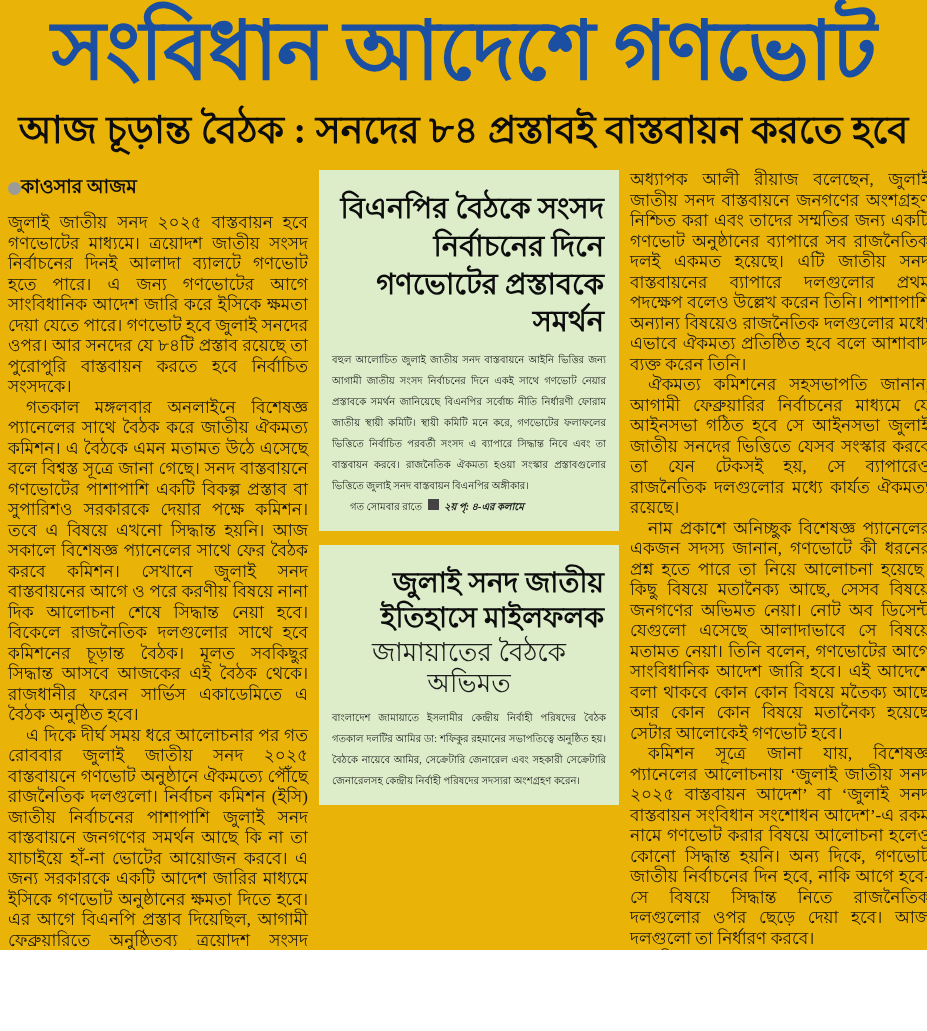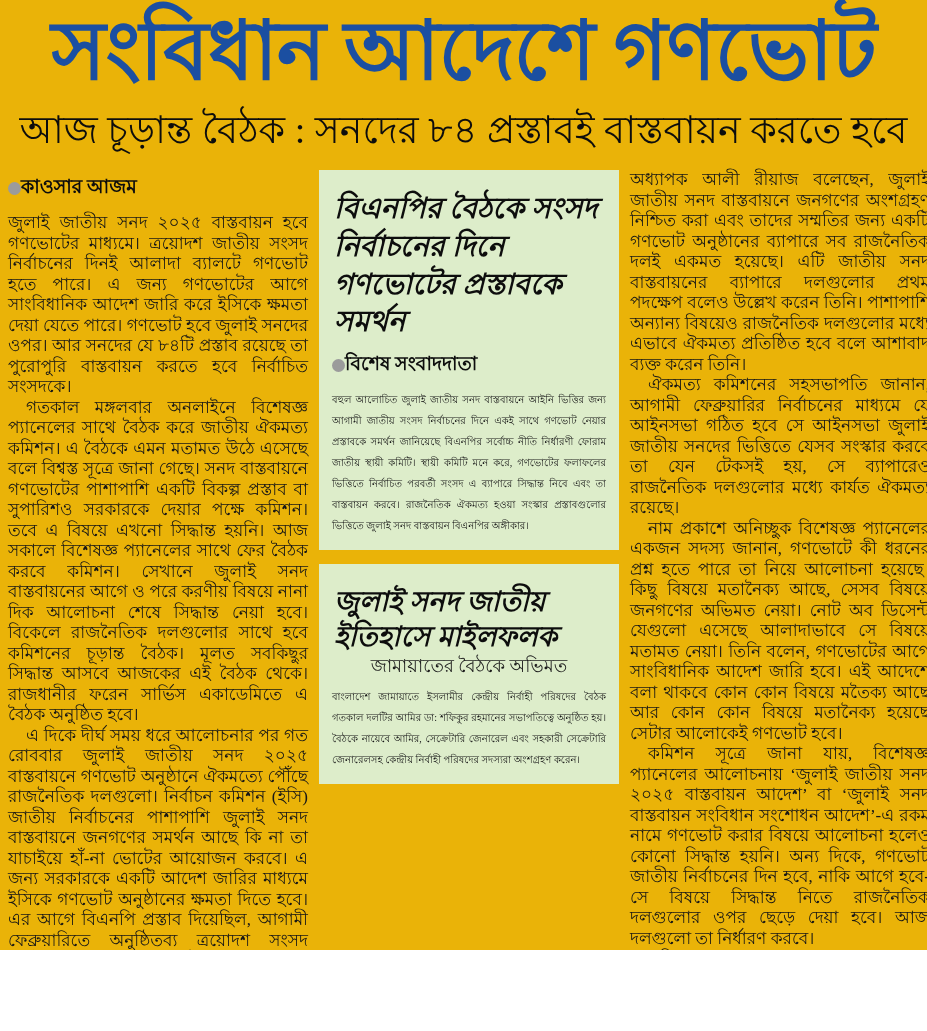--- a/index.html
+++ b/index.html
@@ -25,7 +25,7 @@
   }
   .sub-headline {
     color: #0d0d0d;
-    font-weight: normal;
+    font-weight: bold;
     font-size: 38px;
     line-height: 1.25;
     text-align: center;

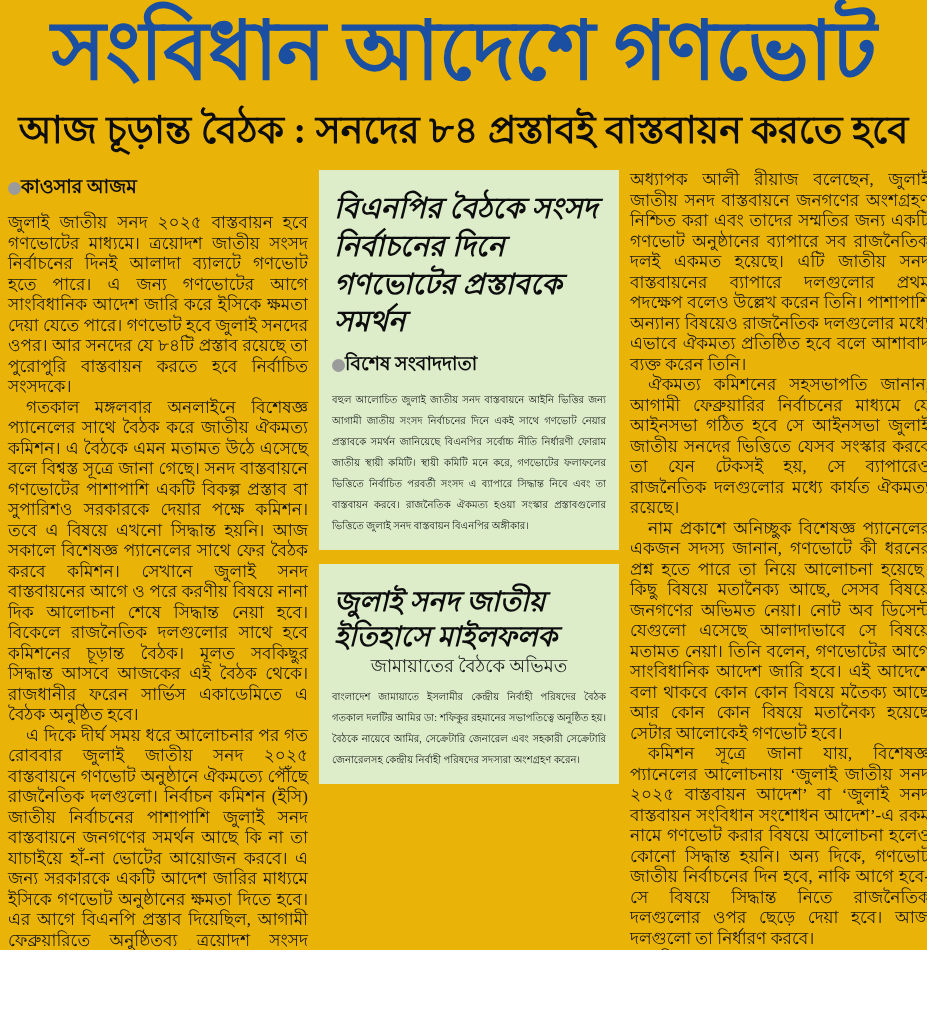--- a/index.html
+++ b/index.html
@@ -66,10 +66,9 @@
   }
   .green-box.second { margin-top: 14px; }
   .box-headline {
-    font-weight: bold; color: #0d0d0d; text-align: left;
+    font-weight: bold; color: #0d0d0d; text-align: right;
     font-size: 29px; line-height: 1.3;
     margin: 8px 2px 8px 2px;
-    font-style: italic;
   }
   .box-headline.big { font-size: 28px; line-height: 1.25; margin-bottom: 2px; }
   .box-subheadline {

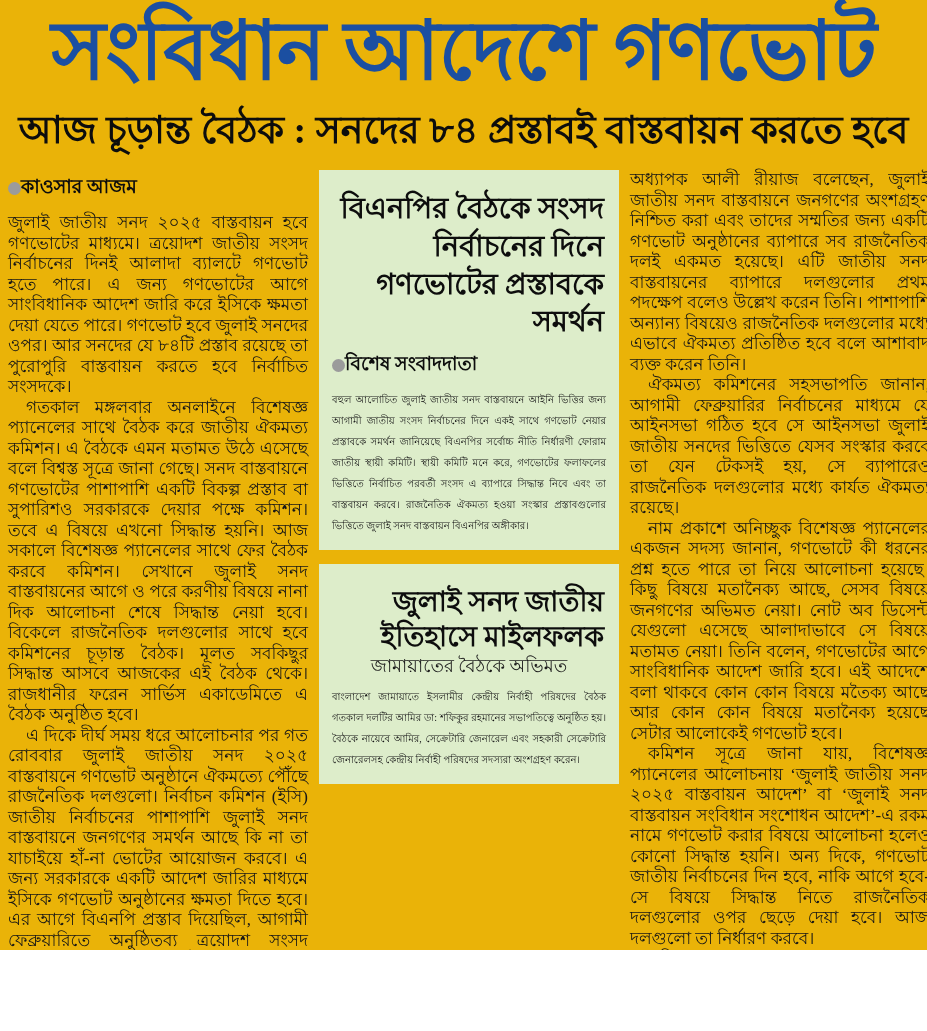--- a/index.html
+++ b/index.html
@@ -111,10 +111,6 @@
 
       <div class="green-box">
         <div class="box-headline">বিএনপির বৈঠকে সংসদ নির্বাচনের দিনে গণভোটের প্রস্তাবকে সমর্থন</div>
-        <div class="byline">
-          <span class="byline-bullet"></span>
-          <span>বিশেষ সংবাদদাতা</span>
-        </div>
         <div class="body-copy">
           <div class="plist">
               <p class="body-p">বহুল আলোচিত জুলাই জাতীয় সনদ বাস্তবায়নে আইনি ভিত্তির জন্য আগামী জাতীয় সংসদ নির্বাচনের দিনে একই সাথে গণভোট নেয়ার প্রস্তাবকে সমর্থন জানিয়েছে বিএনপির সর্বোচ্চ নীতি নির্ধারণী ফোরাম জাতীয় স্থায়ী কমিটি। স্থায়ী কমিটি মনে করে, গণভোটের ফলাফলের ভিত্তিতে নির্বাচিত পরবর্তী সংসদ এ ব্যাপারে সিদ্ধান্ত নিবে এবং তা বাস্তবায়ন করবে। রাজনৈতিক ঐকমত্য হওয়া সংস্কার প্রস্তাবগুলোর ভিত্তিতে জুলাই সনদ বাস্তবায়ন বিএনপির অঙ্গীকার।</p>

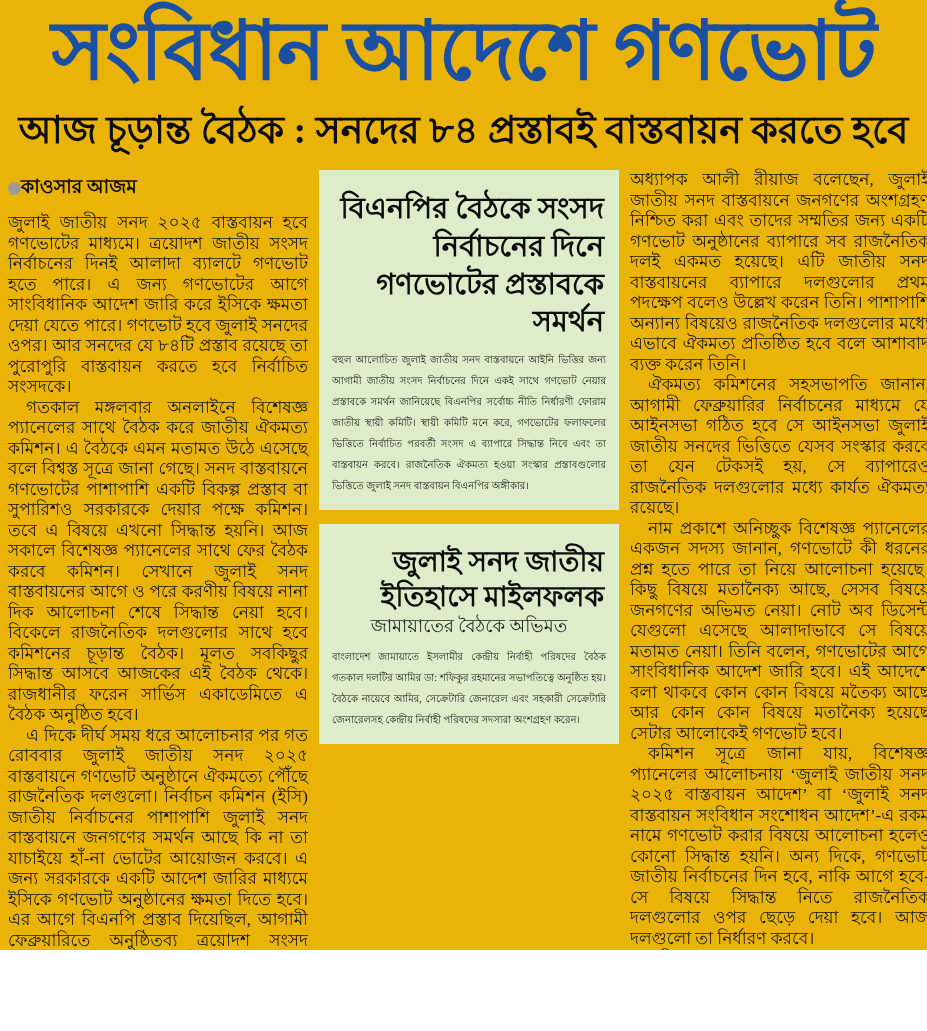--- a/index.html
+++ b/index.html
@@ -115,6 +115,9 @@
           <div class="plist">
               <p class="body-p">বহুল আলোচিত জুলাই জাতীয় সনদ বাস্তবায়নে আইনি ভিত্তির জন্য আগামী জাতীয় সংসদ নির্বাচনের দিনে একই সাথে গণভোট নেয়ার প্রস্তাবকে সমর্থন জানিয়েছে বিএনপির সর্বোচ্চ নীতি নির্ধারণী ফোরাম জাতীয় স্থায়ী কমিটি। স্থায়ী কমিটি মনে করে, গণভোটের ফলাফলের ভিত্তিতে নির্বাচিত পরবর্তী সংসদ এ ব্যাপারে সিদ্ধান্ত নিবে এবং তা বাস্তবায়ন করবে। রাজনৈতিক ঐকমত্য হওয়া সংস্কার প্রস্তাবগুলোর ভিত্তিতে জুলাই সনদ বাস্তবায়ন বিএনপির অঙ্গীকার।</p>
             </div>
+          <p class="body-p ind">
+            <span>গত সোমবার রাতে</span><span class="jump-square"></span><span class="jump-ref">২য় পৃ: ৪-এর কলামে</span>
+          </p>
         </div>
       </div>
 

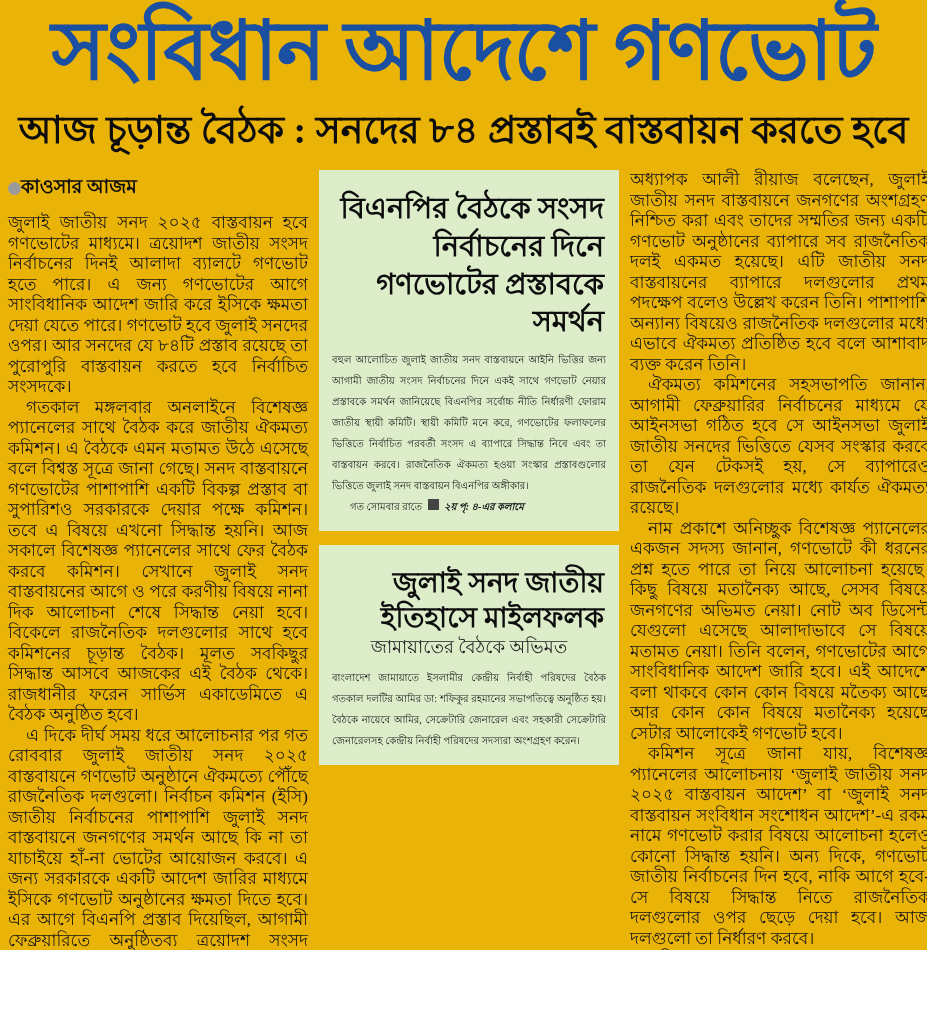--- a/index.html
+++ b/index.html
@@ -73,7 +73,7 @@
   .box-headline.big { font-size: 28px; line-height: 1.25; margin-bottom: 2px; }
   .box-subheadline {
     font-weight: normal; color: #1c1c1c; text-align: center;
-    font-size: 18px; line-height: 1.2; margin: 2px 0 8px 0;
+    font-size: 26px; line-height: 1.2; margin: 2px 0 8px 0;
   }
   .green-box .body-copy { font-size: 10px; line-height: 21px; }
   .green-box .byline { margin: 6px 0 8px 0; }

